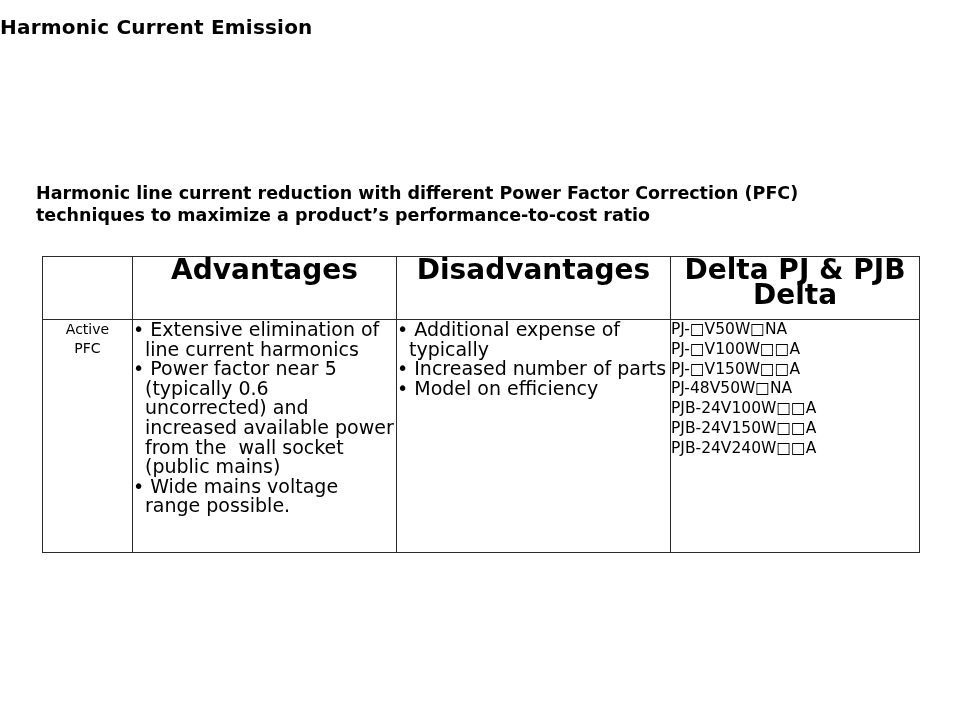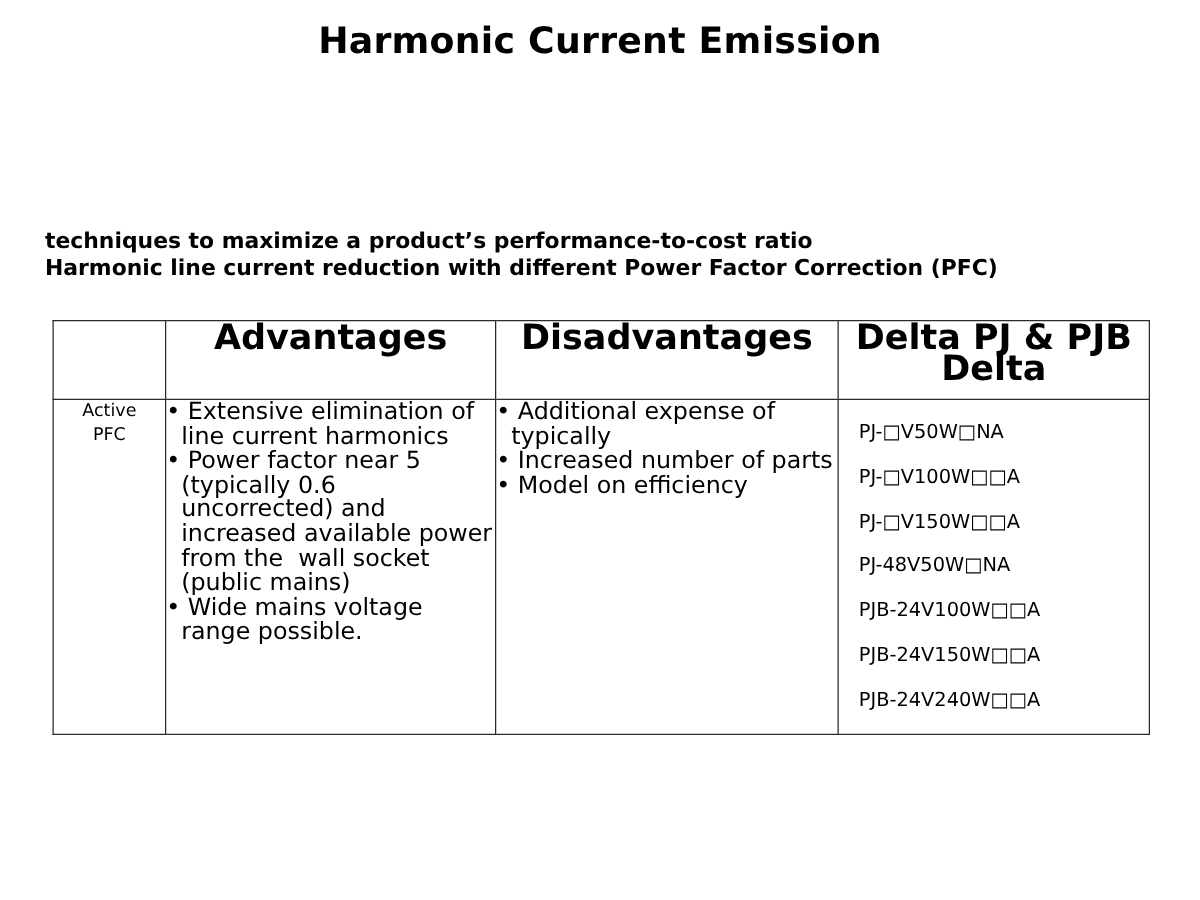--- a/index.html
+++ b/index.html
@@ -32,10 +32,10 @@
     left: 0;
     top: 15px;
     width: 960px;
-    text-align: center;
+    text-align: left;
     font-family: "DejaVu Sans", "Liberation Sans", sans-serif;
     font-weight: bold;
-    font-size: 29px;
+    font-size: 20px;
     letter-spacing: 0.2px;
     color: #000000;
     white-space: pre;

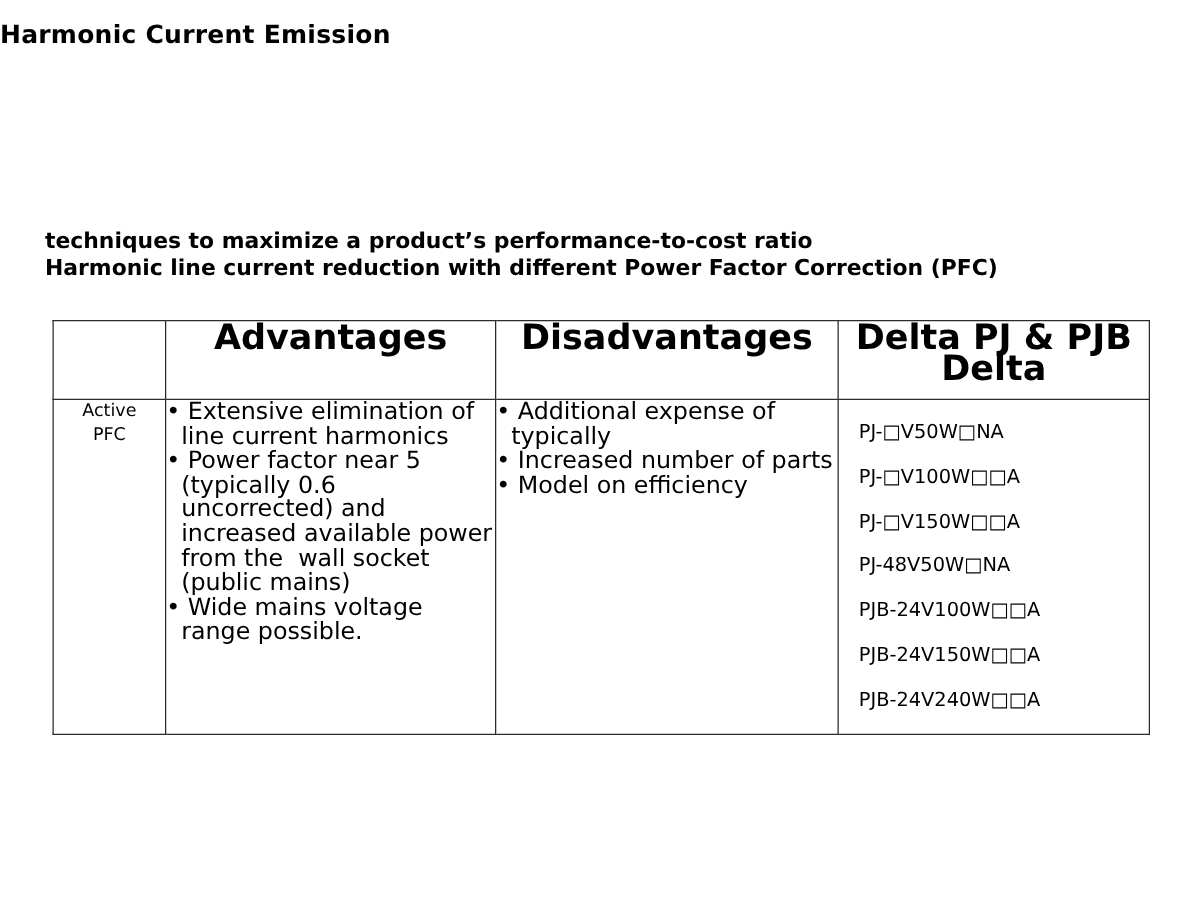--- a/index.html
+++ b/index.html
@@ -147,8 +147,8 @@
   <div class="slide-title">Harmonic Current Emission</div>
 
   <div class="intro">
+    <span class="intro-line">Harmonic line current reduction with different Power Factor Correction (PFC)</span>
     <span class="intro-line">techniques to maximize a product’s performance-to-cost ratio</span>
-    <span class="intro-line">Harmonic line current reduction with different Power Factor Correction (PFC)</span>
   </div>
 
   <table class="pfc-table">

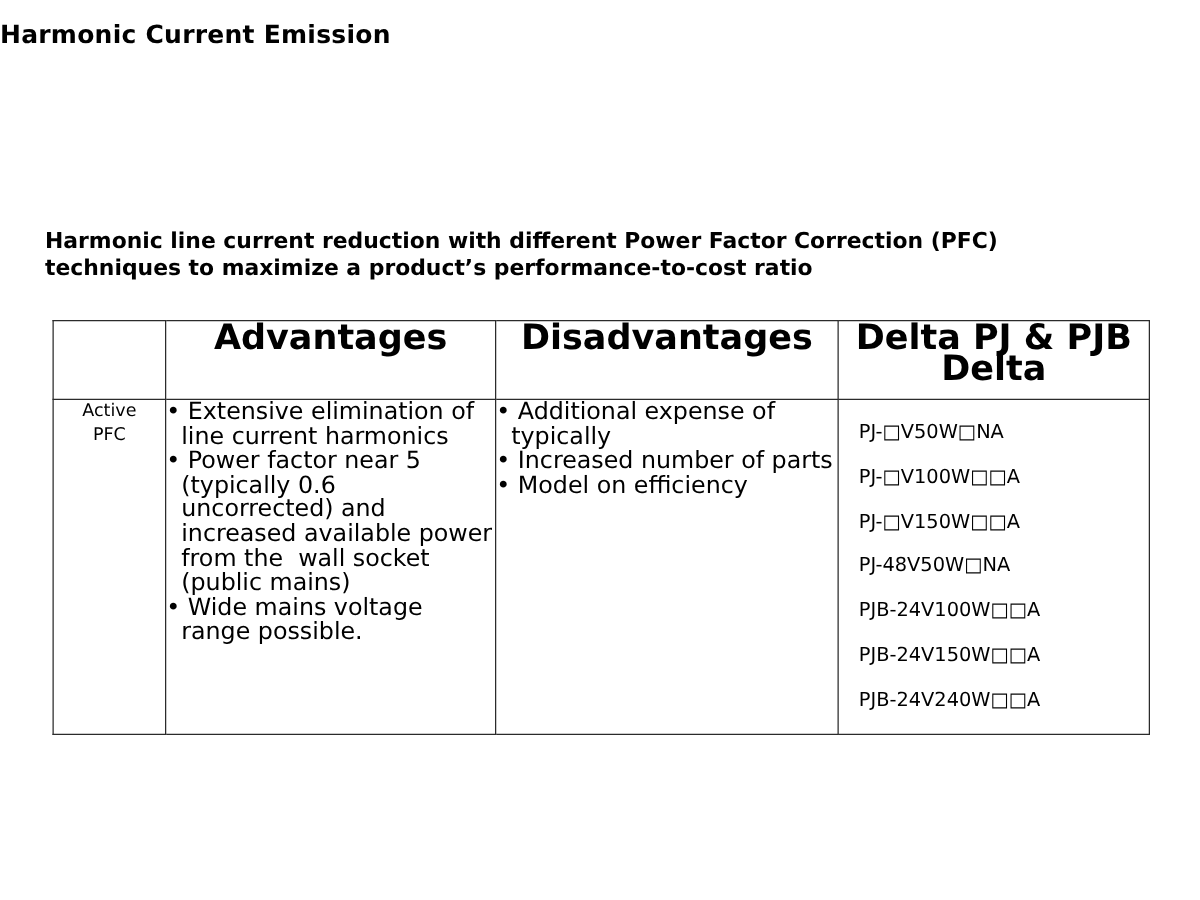--- a/index.html
+++ b/index.html
@@ -134,7 +134,7 @@
     list-style: none;
   }
   .model-list li {
-    margin: 16px;
+    margin: 0;
     padding: 0;
     white-space: pre;
   }

